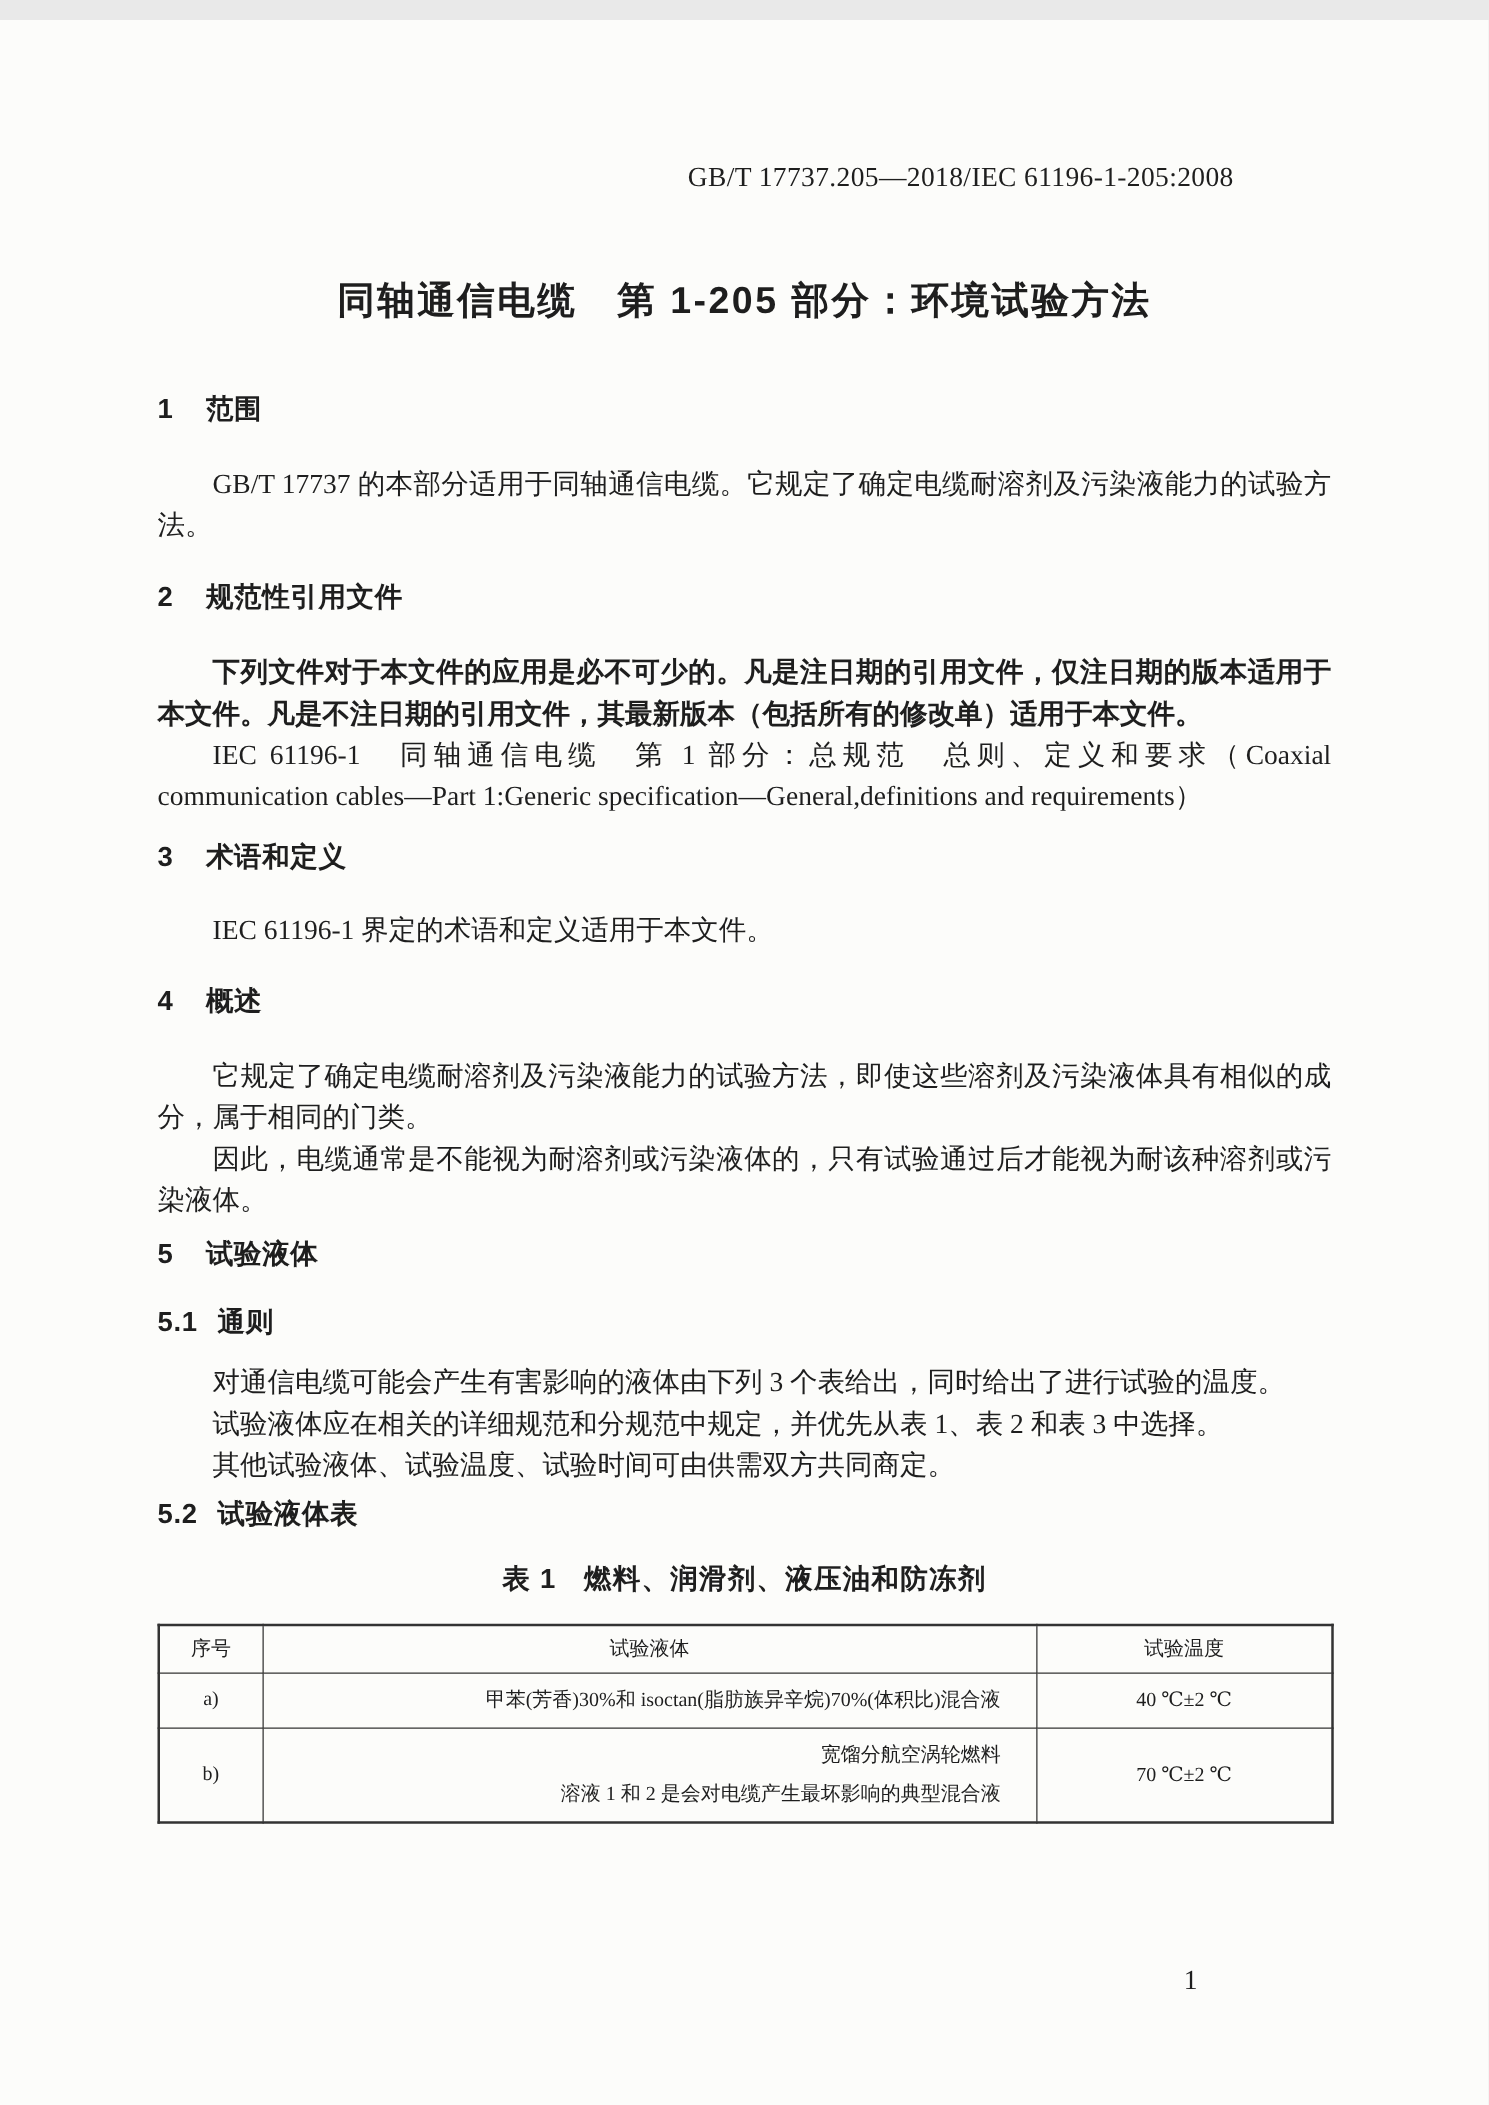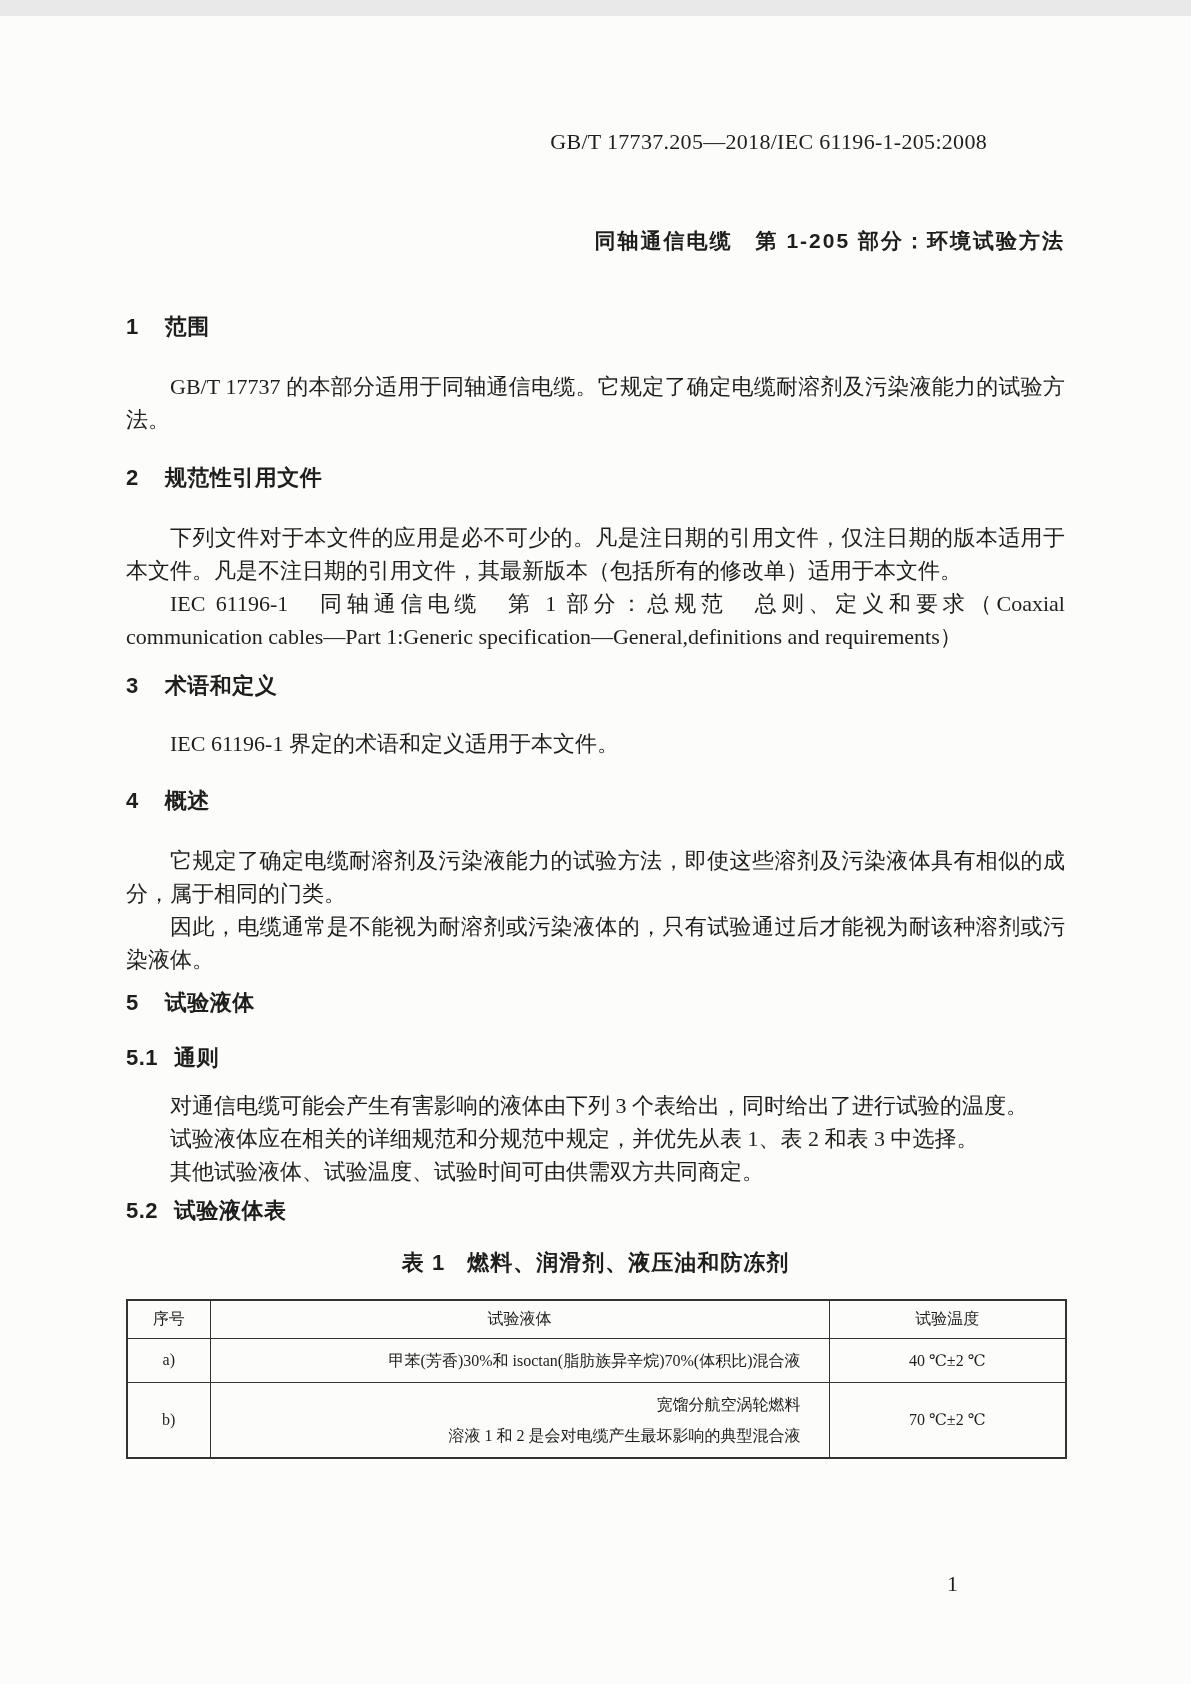--- a/index.html
+++ b/index.html
@@ -30,10 +30,10 @@
   }
   .doc-title {
     margin-top: 62px;
-    text-align: right;
+    text-align: center;
     font-family: "Liberation Sans", "DejaVu Sans", sans-serif;
     font-weight: bold;
-    font-size: 21px;
+    font-size: 30px;
     line-height: 45px;
     letter-spacing: 2px;
   }

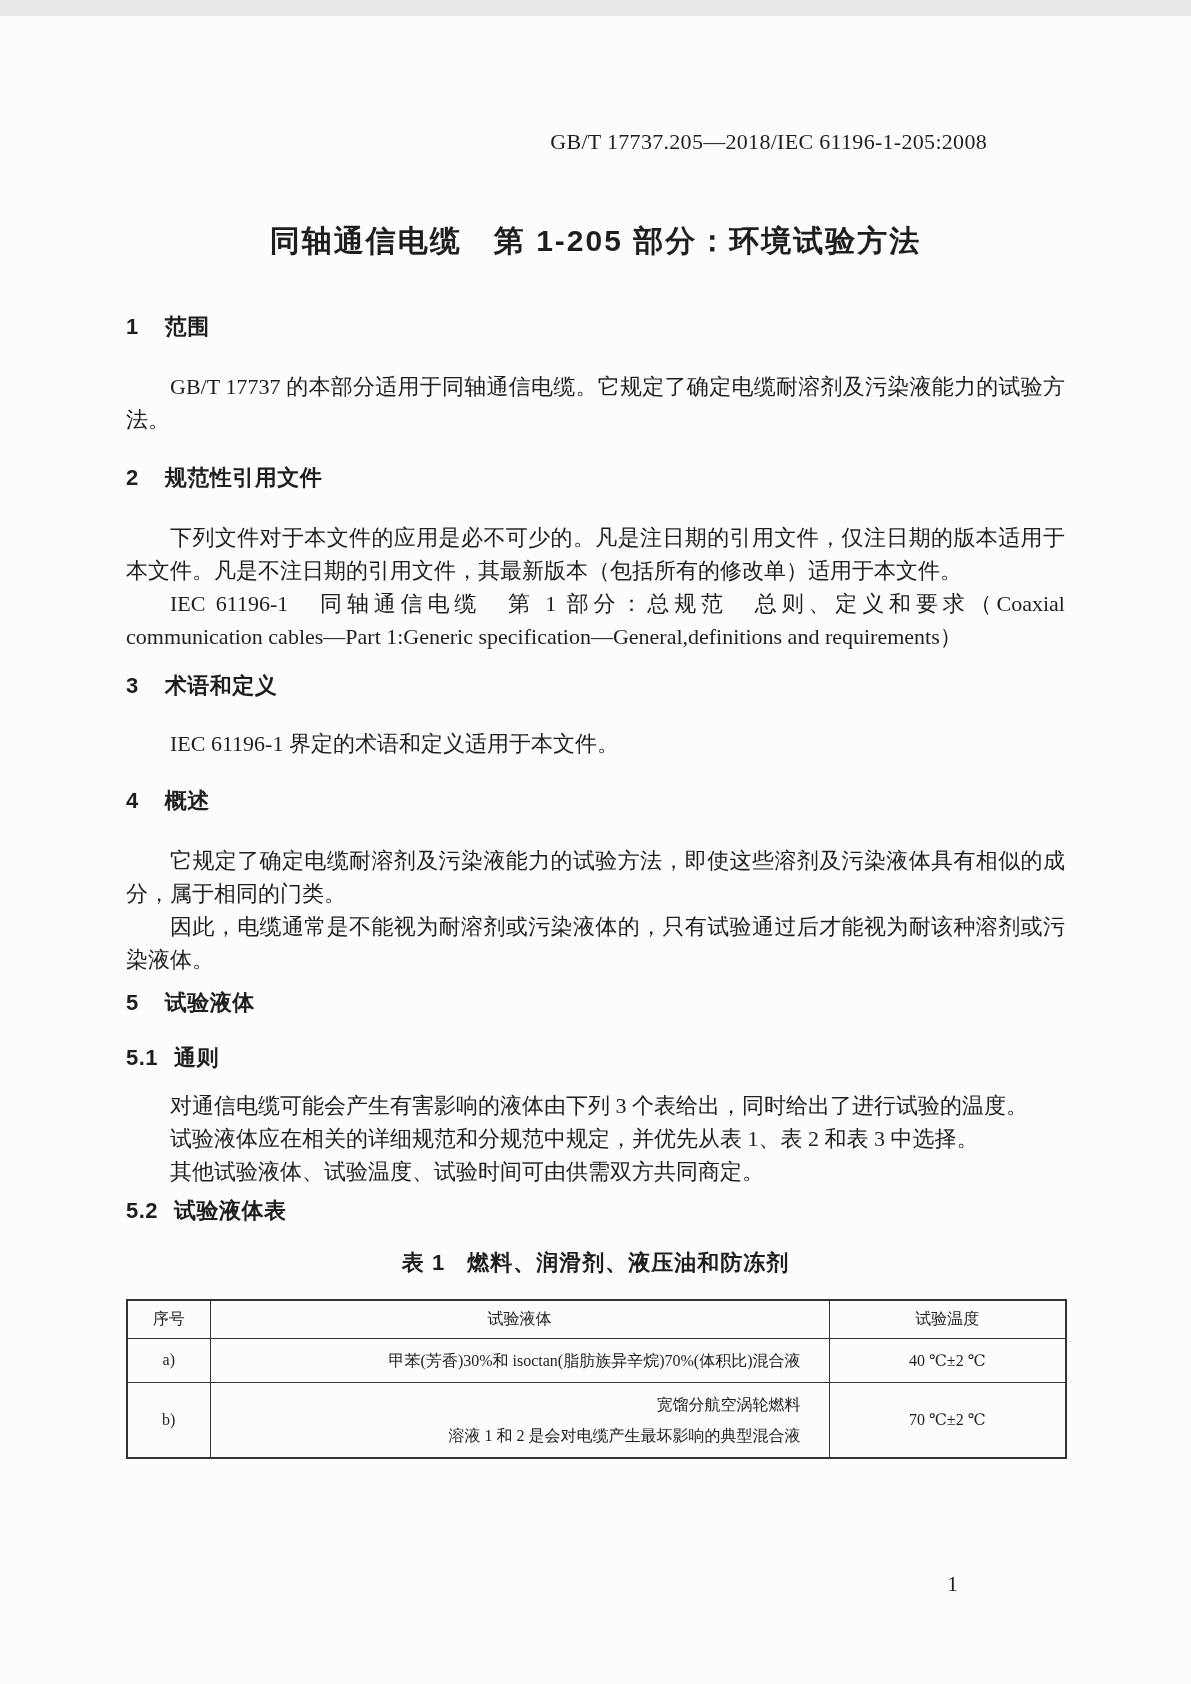--- a/index.html
+++ b/index.html
@@ -56,7 +56,7 @@
   .m-h-s1  { margin-top: 50px; }
   .m-p-s1  { margin-top: 29px; }
   .m-h-s2  { margin-top: 28px; }
-  .m-p-s2a { margin-top: 29px; }
+  .m-p-s2a { margin-top: 29px; font-weight: bold; }
   .m-h-s3  { margin-top: 19px; }
   .m-p-s3  { margin-top: 27px; }
   .m-h-s4  { margin-top: 27px; }

